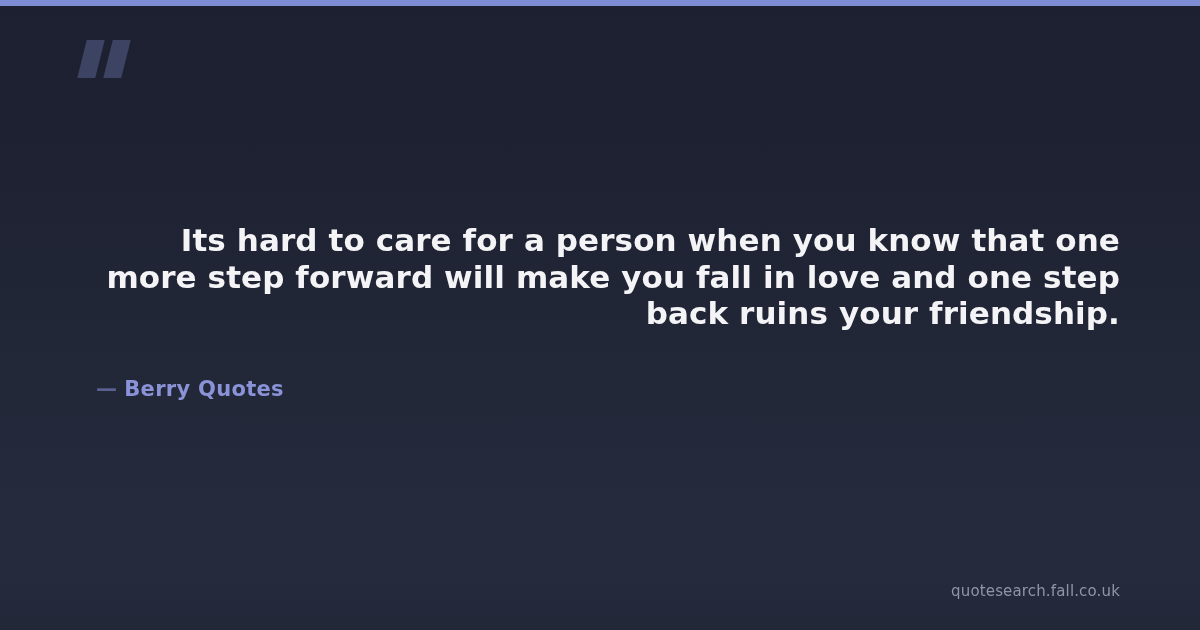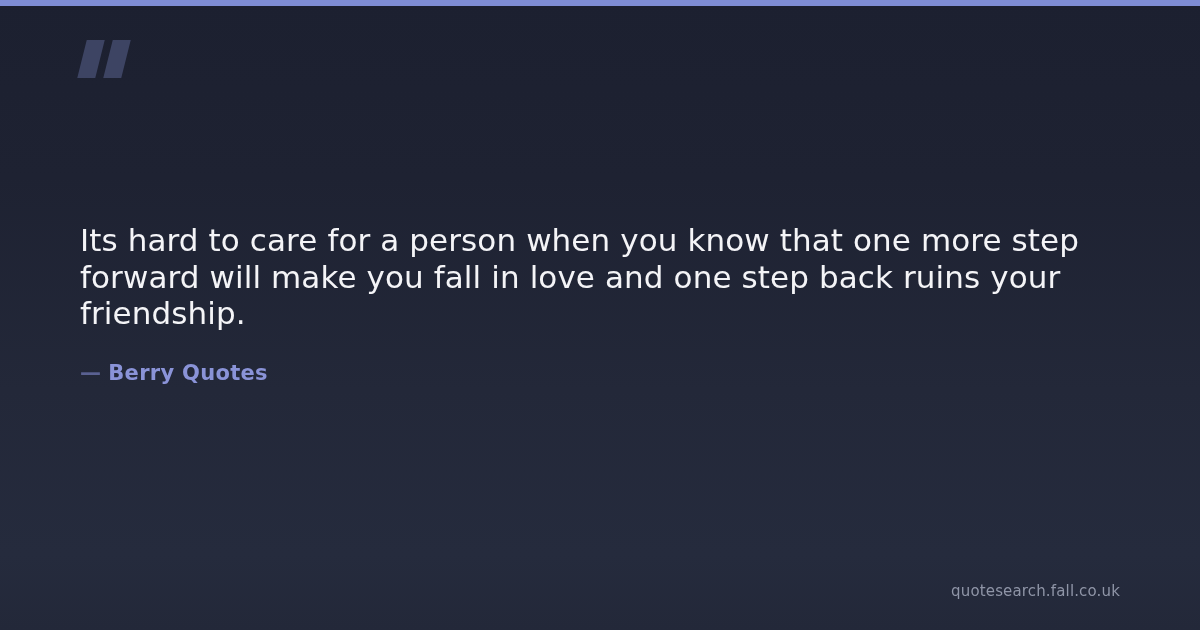--- a/index.html
+++ b/index.html
@@ -71,10 +71,10 @@
     color: #f4f4f7;
     font-size: 31px;
     line-height: 36.5px;
-    font-weight: 400;
+    font-weight: 700;
     letter-spacing: 0.1px;
     font-family: "DejaVu Sans", sans-serif;
-    text-align: left;
+    text-align: right;
   }
 
   .attribution {

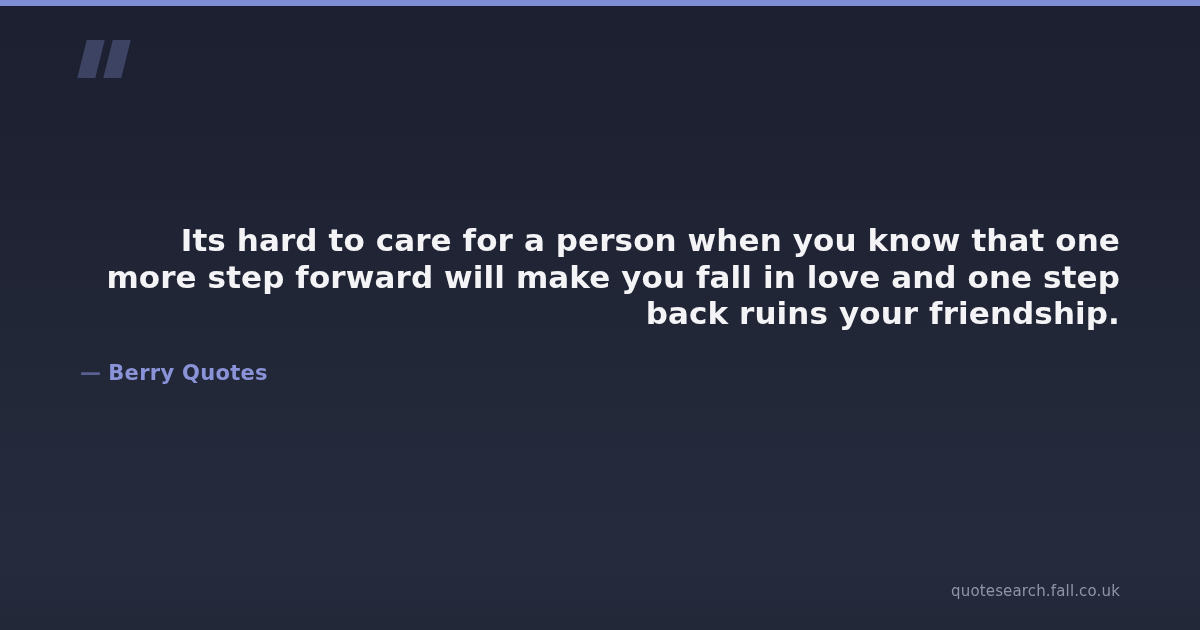--- a/index.html
+++ b/index.html
@@ -78,7 +78,7 @@
   }
 
   .attribution {
-    margin: 0;
+    margin: 16px;
     padding-top: 29px;
     font-size: 21px;
     line-height: 25px;

